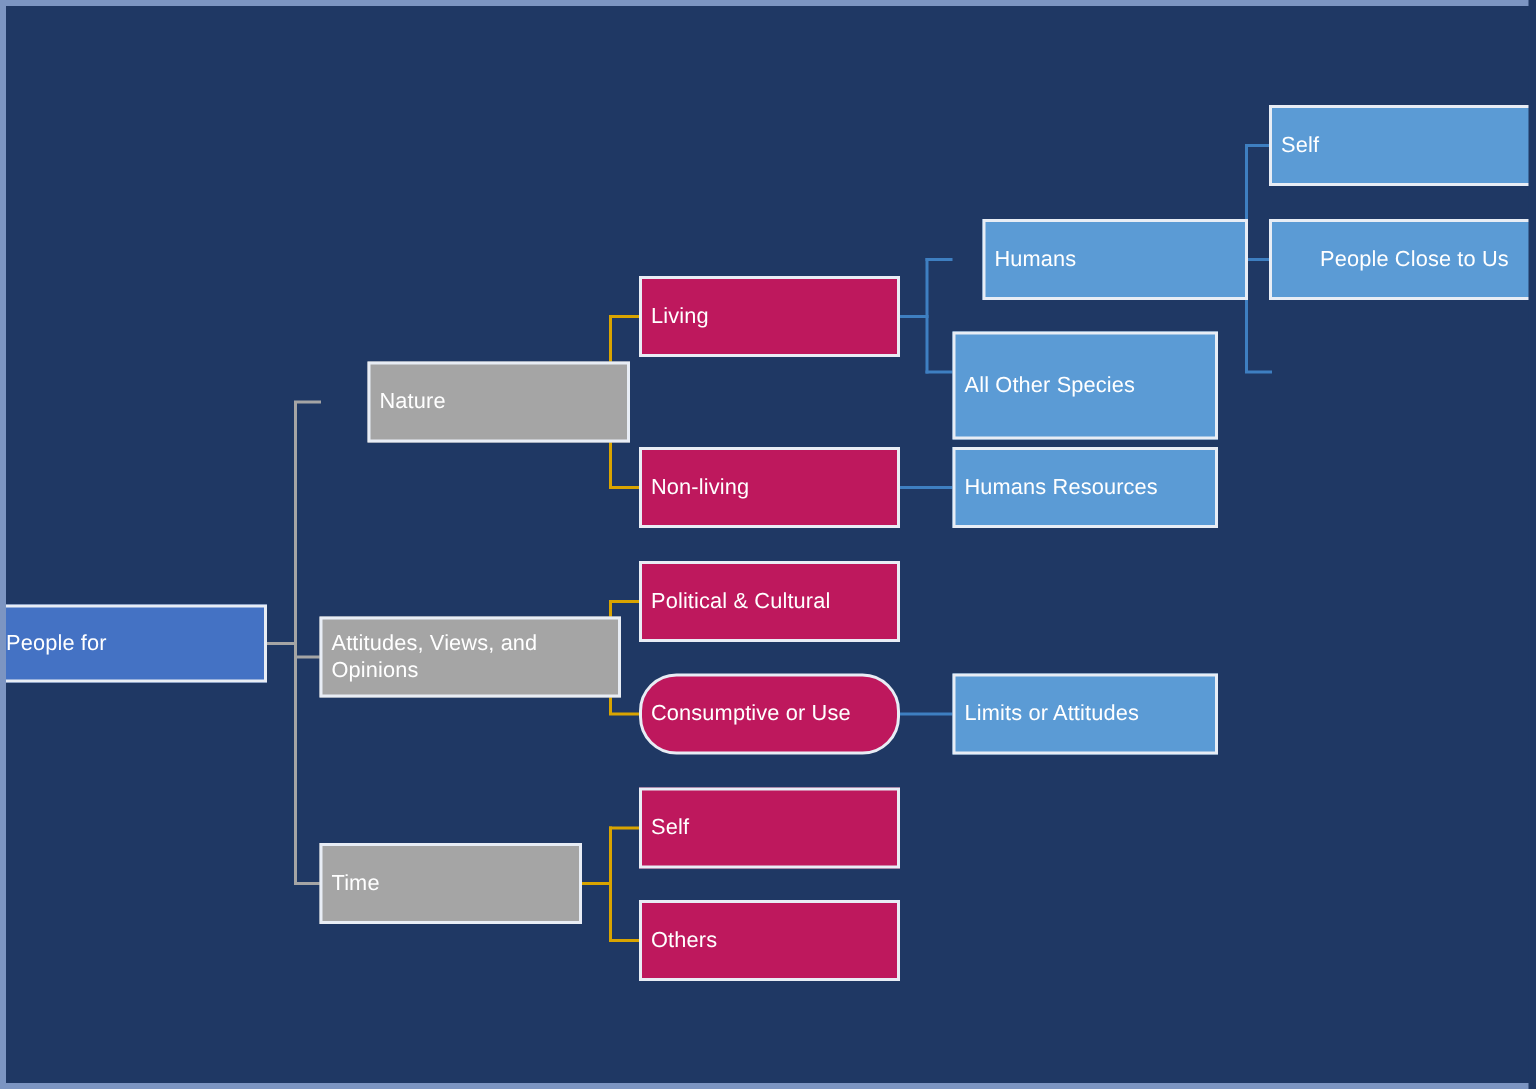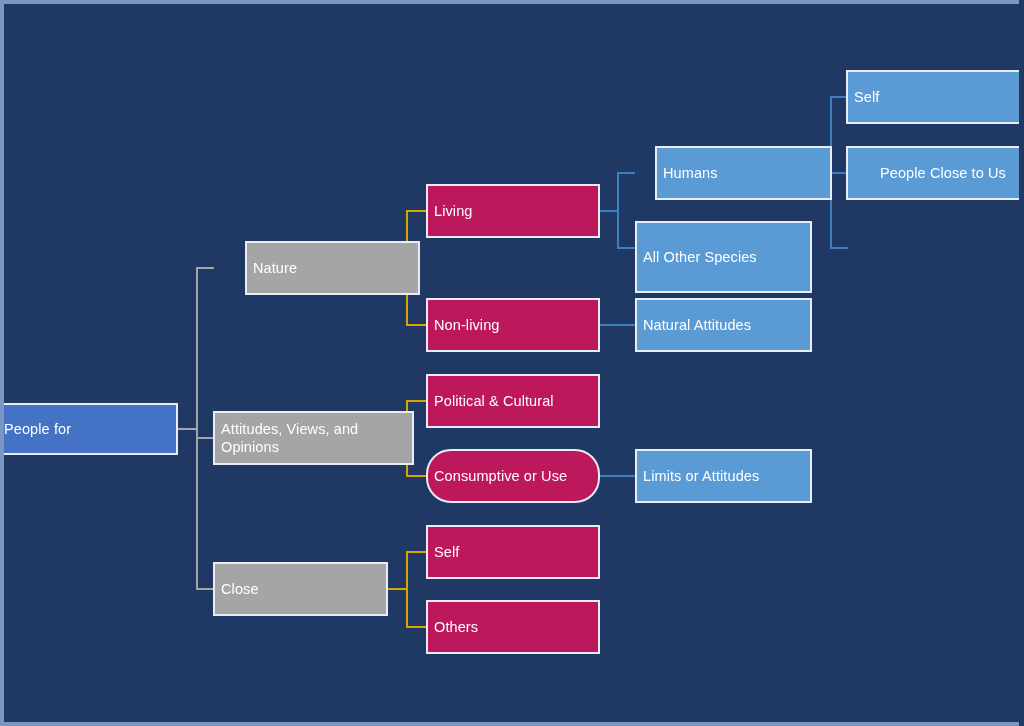--- a/index.html
+++ b/index.html
@@ -162,7 +162,7 @@
     <span class="lbl">All Other Species</span>
   </div>
   <div class="node n-blue" style="left:635px; top:298px; width:177px; height:54px;">
-    <span class="lbl">Natural Attitudes</span>
+    <span class="lbl">Humans Resources</span>
   </div>
   <div class="node n-blue" style="left:635px; top:449px; width:177px; height:54px;">
     <span class="lbl">Limits or Attitudes</span>

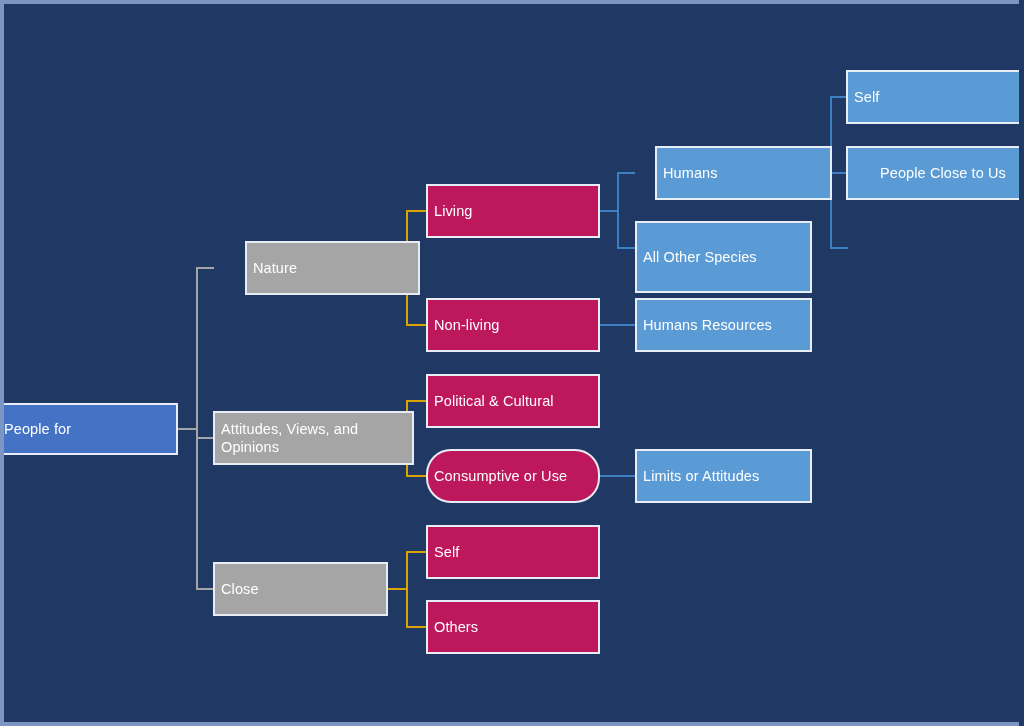--- a/index.html
+++ b/index.html
@@ -133,7 +133,7 @@
     <span class="lbl">Attitudes, Views, and Opinions</span>
   </div>
   <div class="node n-gray" style="left:213px; top:562px; width:175px; height:54px;">
-    <span class="lbl">Close</span>
+    <span class="lbl">Time</span>
   </div>
 
   <div class="node n-yellow" style="left:426px; top:184px; width:174px; height:54px;">

